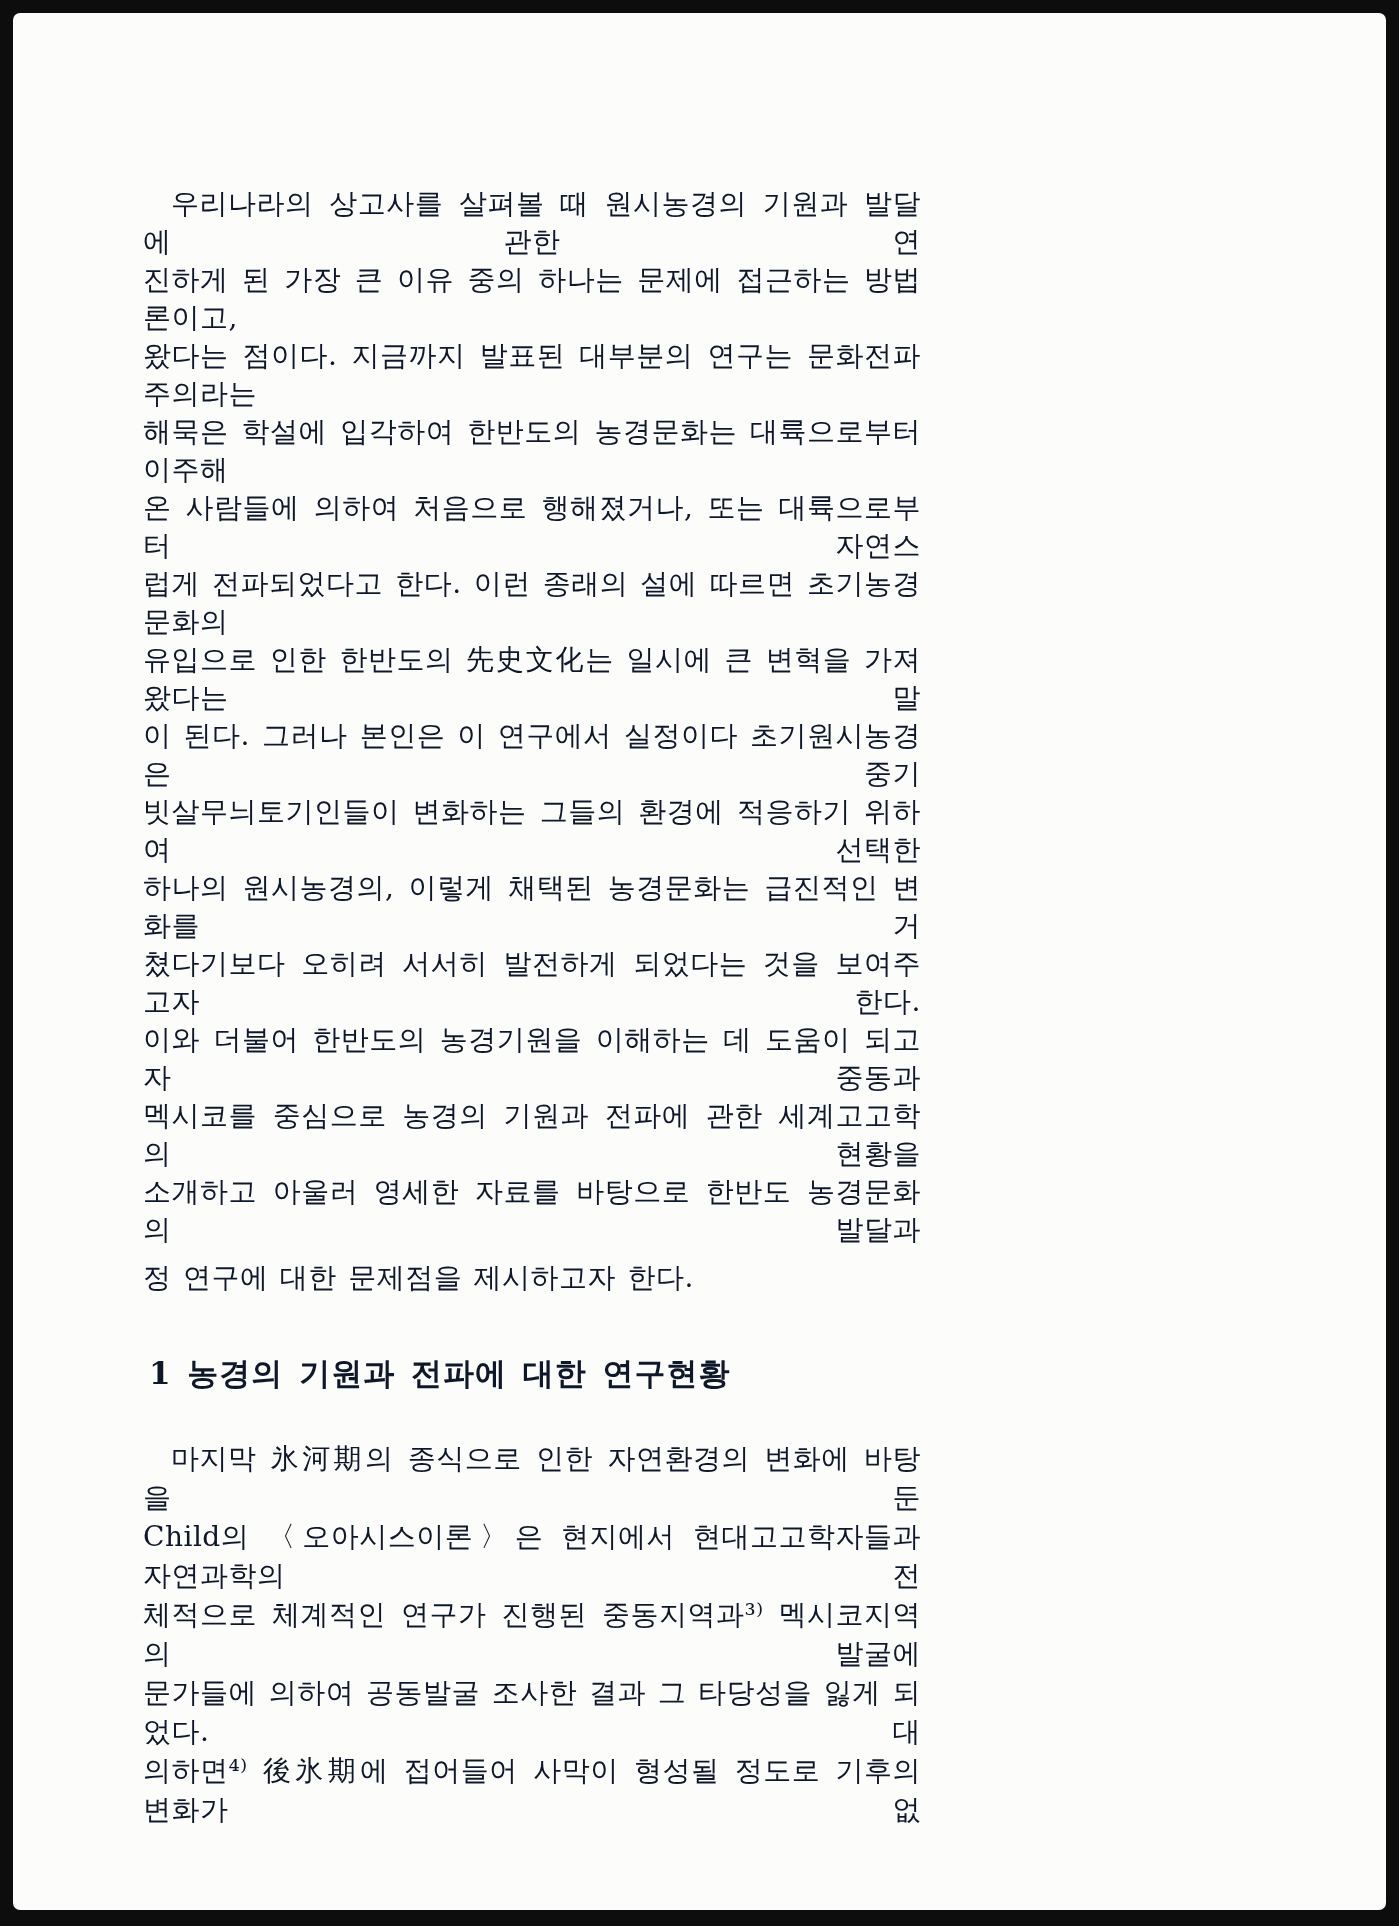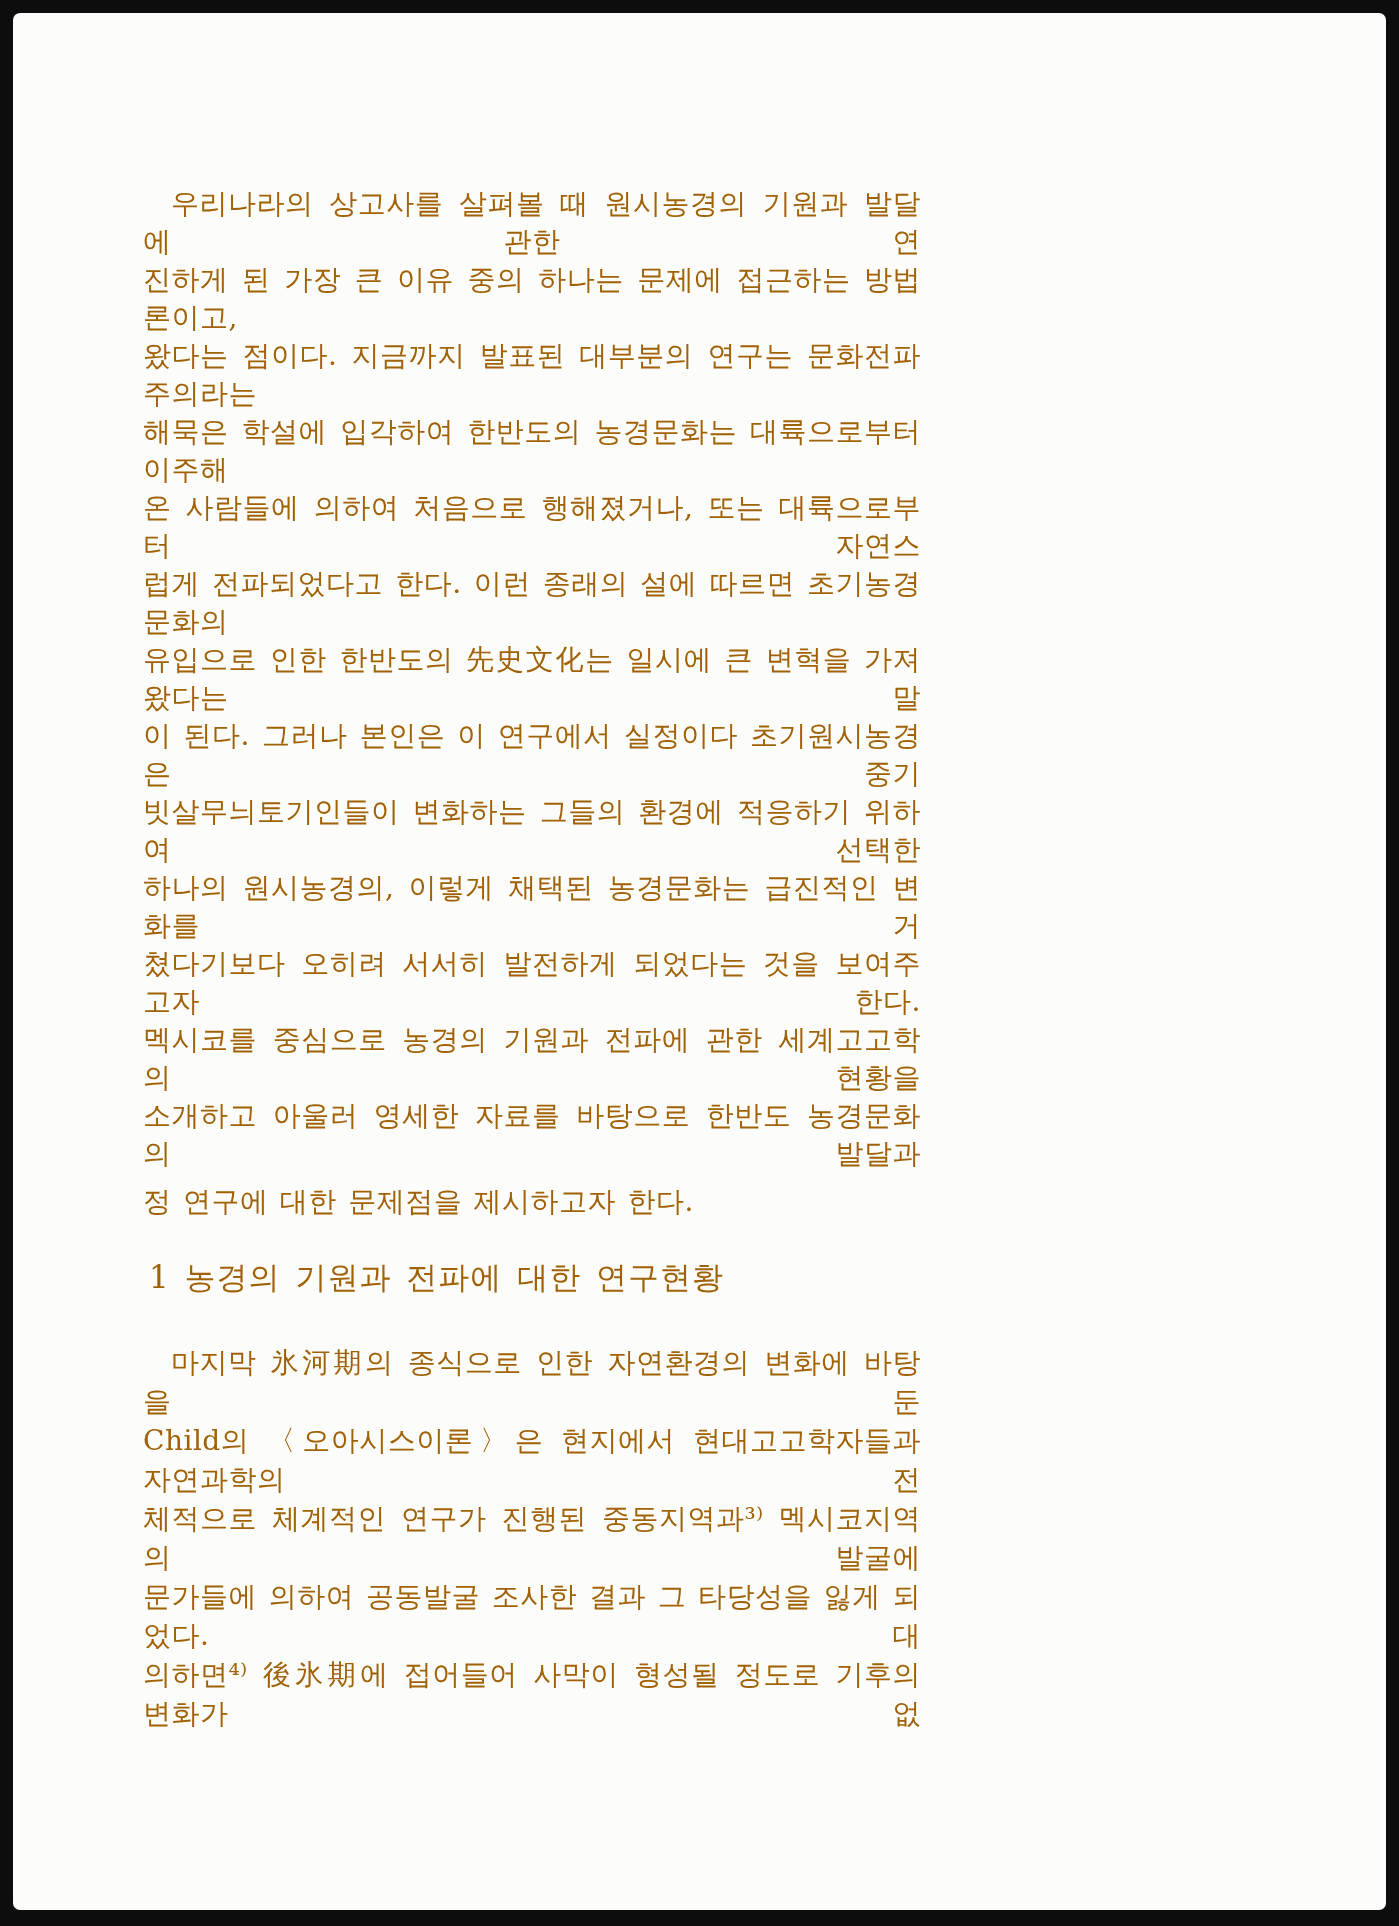--- a/index.html
+++ b/index.html
@@ -22,7 +22,7 @@
     bottom: 16px;
     background: #fcfcfa;
     border-radius: 7px;
-    color: #a16207;
+    color: #0f172a;
     font-family: "DejaVu Serif", "Liberation Serif", serif;
   }
   .content {

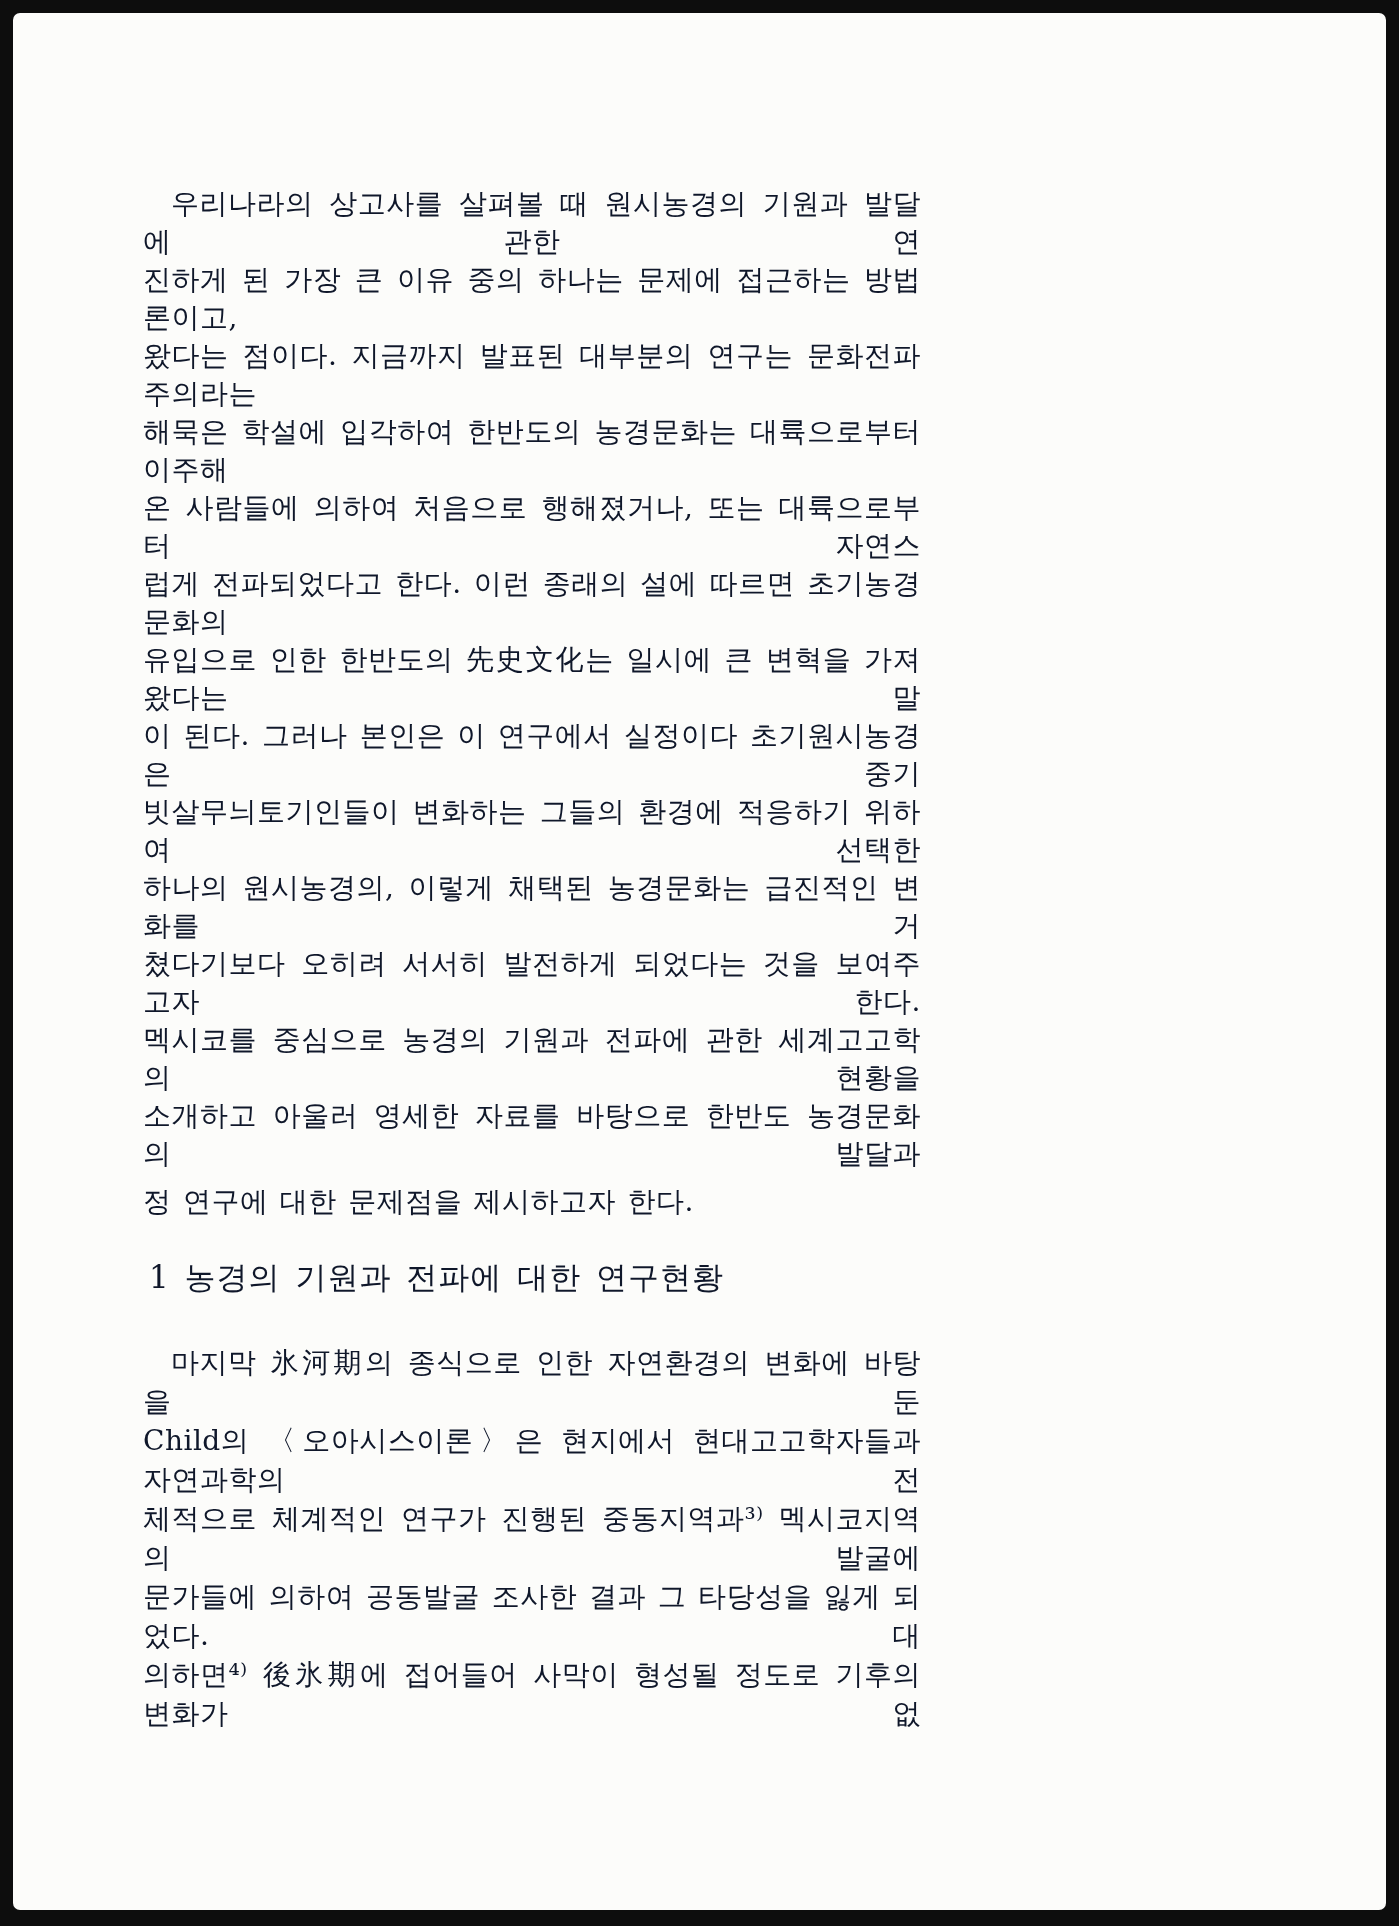--- a/index.html
+++ b/index.html
@@ -81,6 +81,7 @@
           <div class="line">빗살무늬토기인들이 변화하는 그들의 환경에 적응하기 위하여 선택한</div>
           <div class="line">하나의 원시농경의, 이렇게 채택된 농경문화는 급진적인 변화를 거</div>
           <div class="line">쳤다기보다 오히려 서서히 발전하게 되었다는 것을 보여주고자 한다.</div>
+          <div class="line">이와 더불어 한반도의 농경기원을 이해하는 데 도움이 되고자 중동과</div>
           <div class="line">멕시코를 중심으로 농경의 기원과 전파에 관한 세계고고학의 현황을</div>
           <div class="line">소개하고 아울러 영세한 자료를 바탕으로 한반도 농경문화의 발달과</div>
           <div class="line no-fill">정 연구에 대한 문제점을 제시하고자 한다.</div>

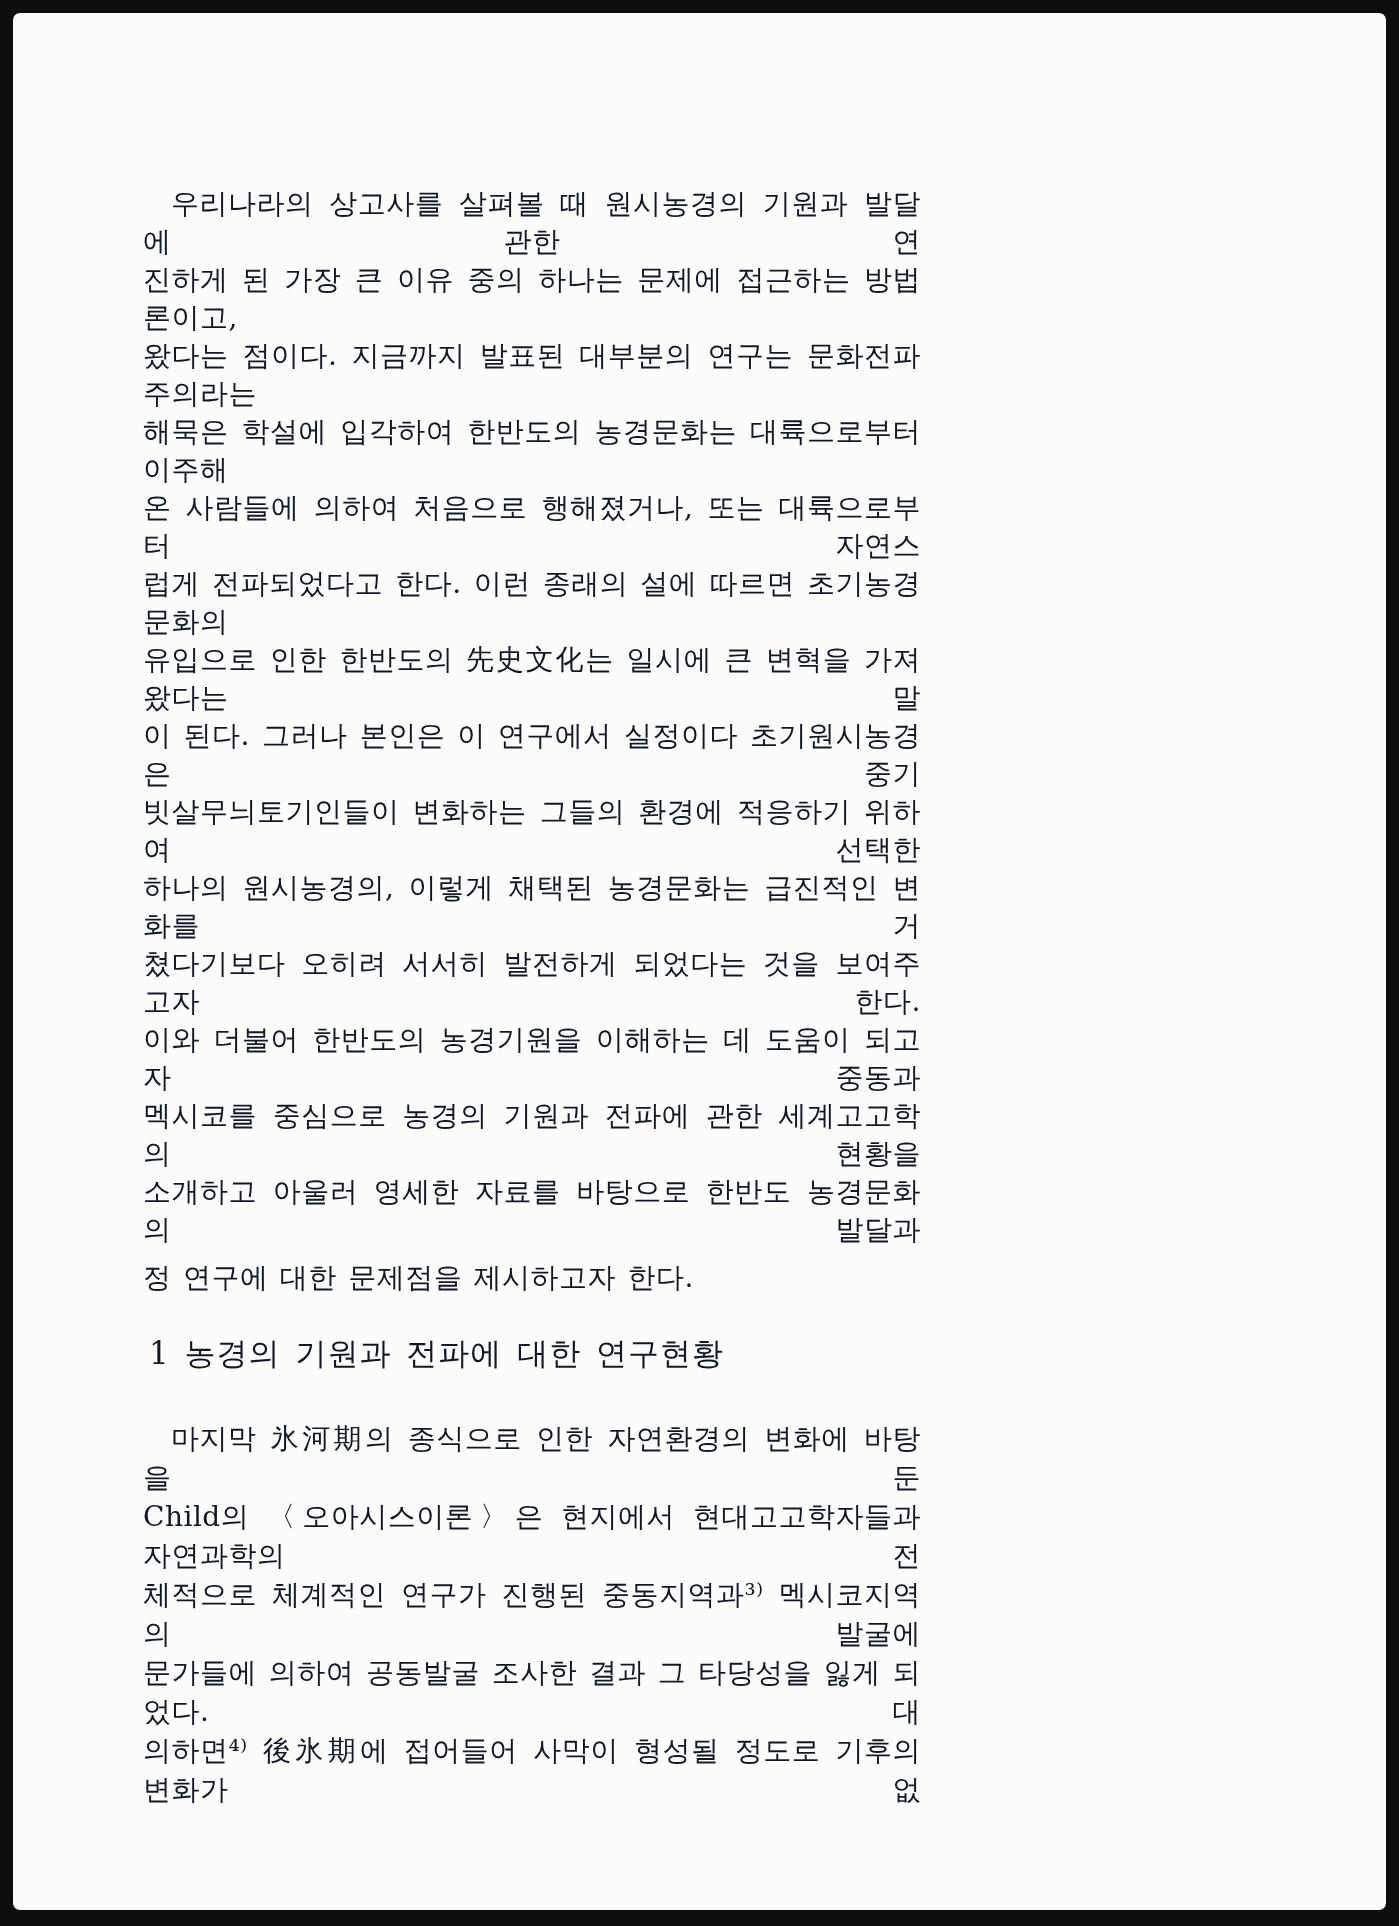--- a/index.html
+++ b/index.html
@@ -51,9 +51,9 @@
     text-indent: 1em;
   }
   .heading {
-    margin: 36px 0 0 6px;
+    margin: 56px 0 0 6px;
     font-size: 31px;
-    font-weight: normal;
+    font-weight: bold;
     letter-spacing: 1px;
     word-spacing: 4px;
   }

